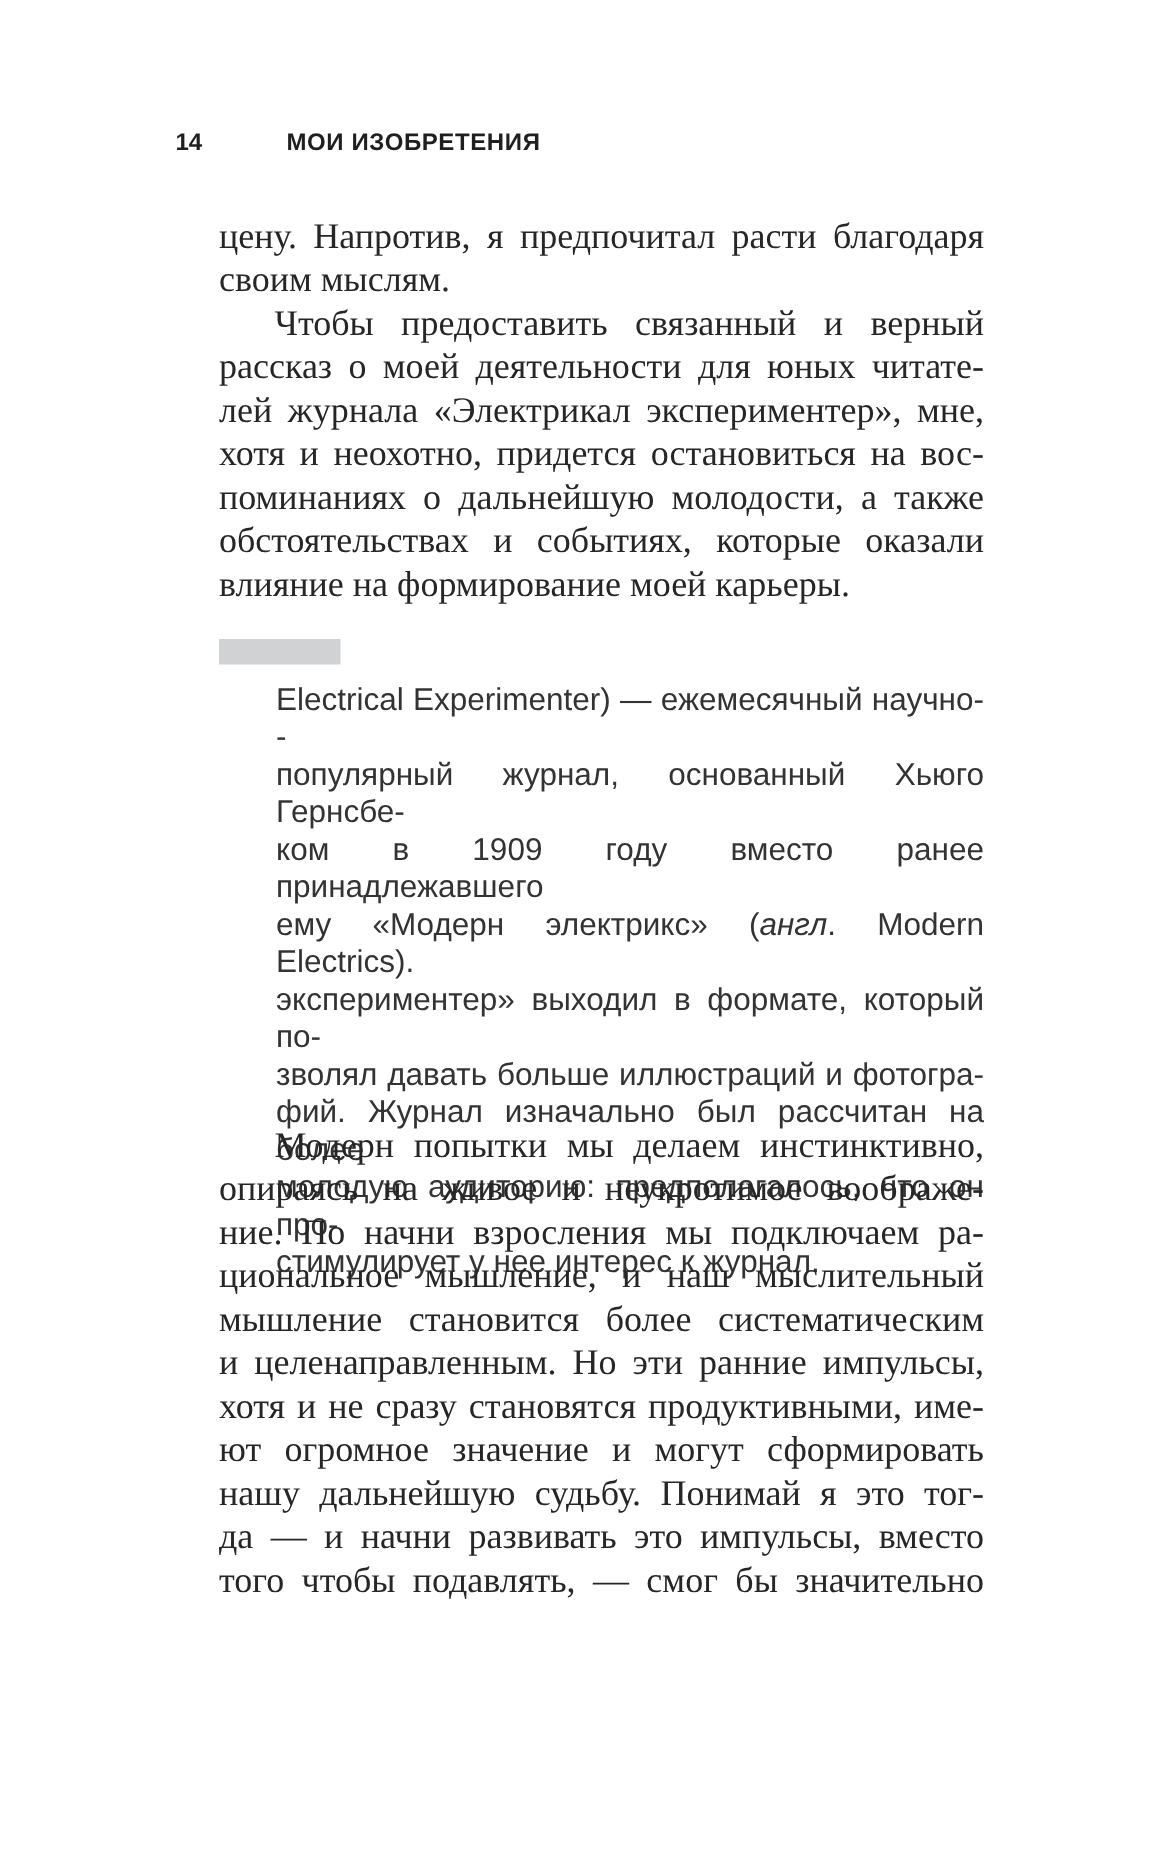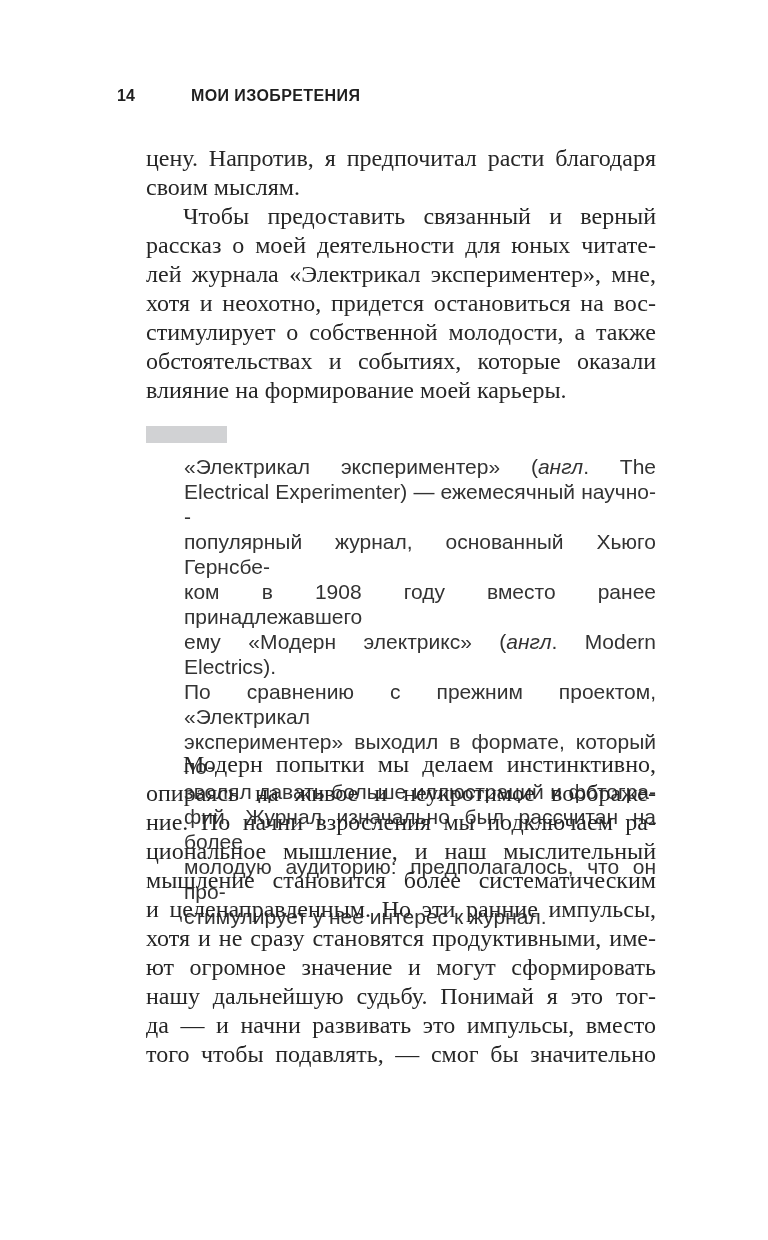--- a/index.html
+++ b/index.html
@@ -85,7 +85,7 @@
       <div class="tline"><span>рассказ о моей деятельности для юных читате-</span></div>
       <div class="tline"><span>лей журнала «Электрикал экспериментер», мне,</span></div>
       <div class="tline"><span>хотя и неохотно, придется остановиться на вос-</span></div>
-      <div class="tline"><span>стимулирует о собственной молодости, а также</span></div>
+      <div class="tline"><span>поминаниях о дальнейшую молодости, а также</span></div>
       <div class="tline"><span>обстоятельствах и событиях, которые оказали</span></div>
       <div class="tline"><span>влияние на формирование моей карьеры.</span></div>
     </div>

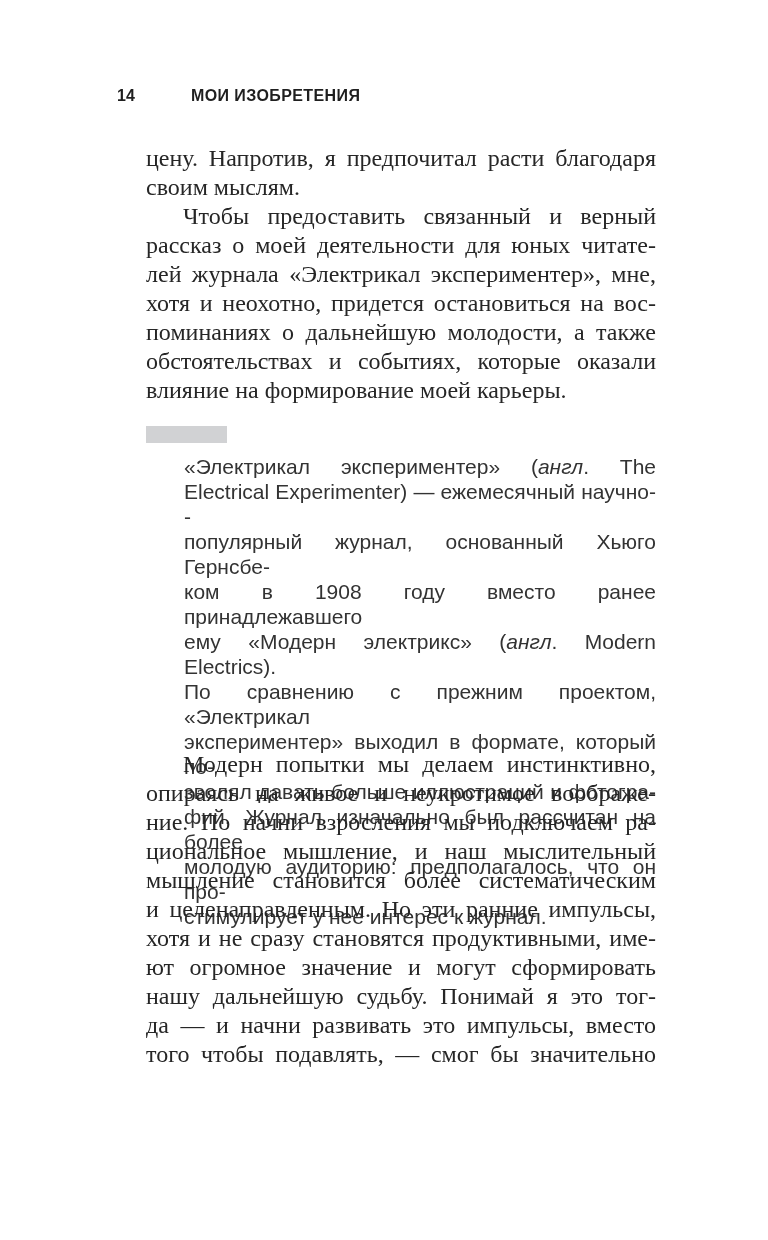--- a/index.html
+++ b/index.html
@@ -93,7 +93,6 @@
   <div class="note-marker"></div>
 
   <div class="para note endleft">
-      <div class="tline"><span>«Электрикал экспериментер» (</span><span class="it">англ</span><span>. The</span></div>
       <div class="tline"><span>Electrical Experimenter) — ежемесячный научно--</span></div>
       <div class="tline"><span>популярный журнал, основанный Хьюго Гернсбе-</span></div>
       <div class="tline"><span>ком в 1908 году вместо ранее принадлежавшего</span></div>

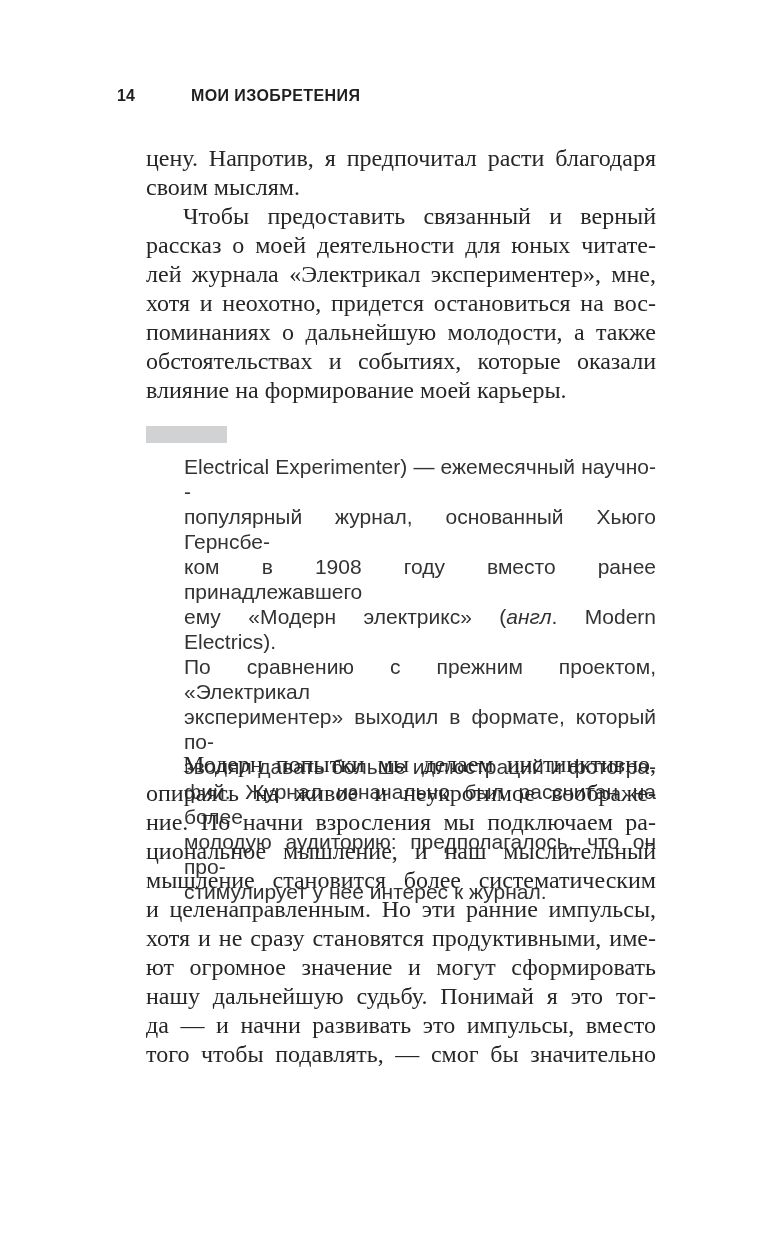--- a/index.html
+++ b/index.html
@@ -95,7 +95,7 @@
   <div class="para note endleft">
       <div class="tline"><span>Electrical Experimenter) — ежемесячный научно--</span></div>
       <div class="tline"><span>популярный журнал, основанный Хьюго Гернсбе-</span></div>
-      <div class="tline"><span>ком в 1908 году вместо ранее принадлежавшего</span></div>
+      <div class="tline"><span>ком в 1909 году вместо ранее принадлежавшего</span></div>
       <div class="tline"><span>ему «Модерн электрикс» (</span><span class="it">англ</span><span>. Modern Electrics).</span></div>
       <div class="tline"><span>По сравнению с прежним проектом, «Электрикал</span></div>
       <div class="tline"><span>экспериментер» выходил в формате, который по-</span></div>

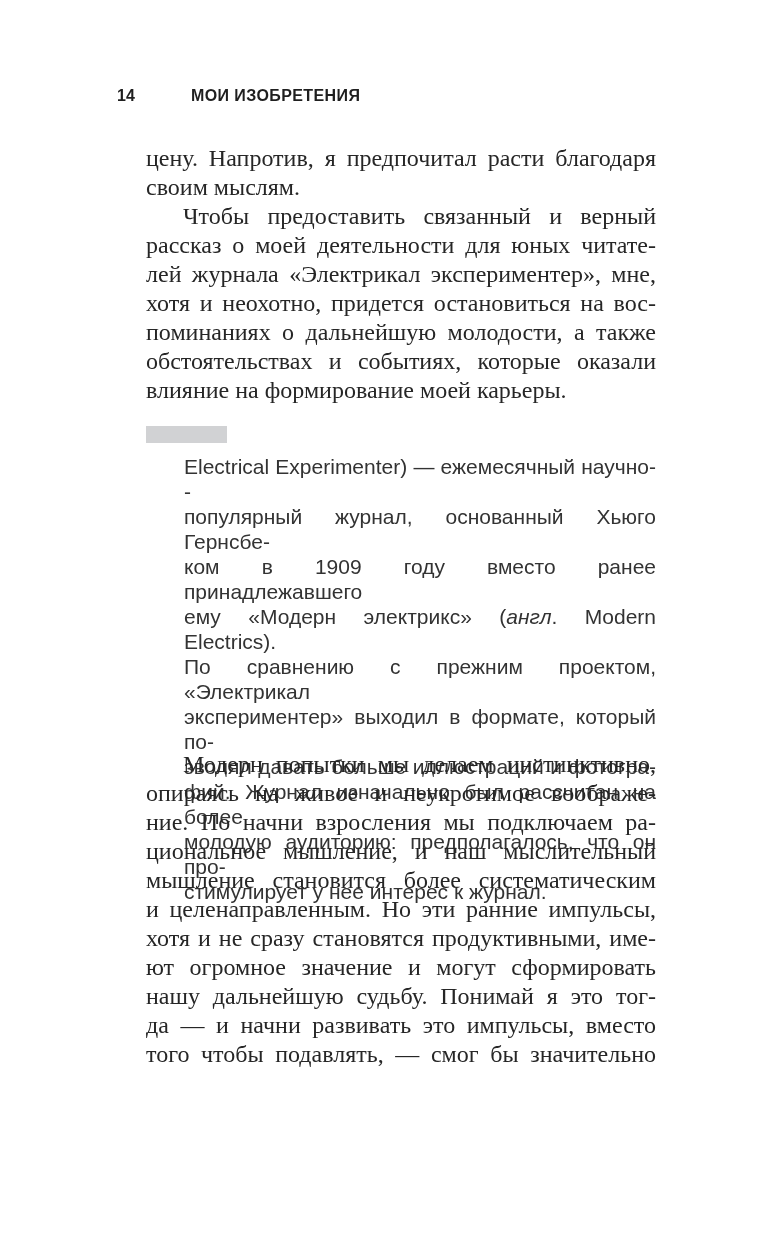--- a/index.html
+++ b/index.html
@@ -97,7 +97,6 @@
       <div class="tline"><span>популярный журнал, основанный Хьюго Гернсбе-</span></div>
       <div class="tline"><span>ком в 1909 году вместо ранее принадлежавшего</span></div>
       <div class="tline"><span>ему «Модерн электрикс» (</span><span class="it">англ</span><span>. Modern Electrics).</span></div>
-      <div class="tline"><span>По сравнению с прежним проектом, «Электрикал</span></div>
       <div class="tline"><span>экспериментер» выходил в формате, который по-</span></div>
       <div class="tline"><span>зволял давать больше иллюстраций и фотогра-</span></div>
       <div class="tline"><span>фий. Журнал изначально был рассчитан на более</span></div>

